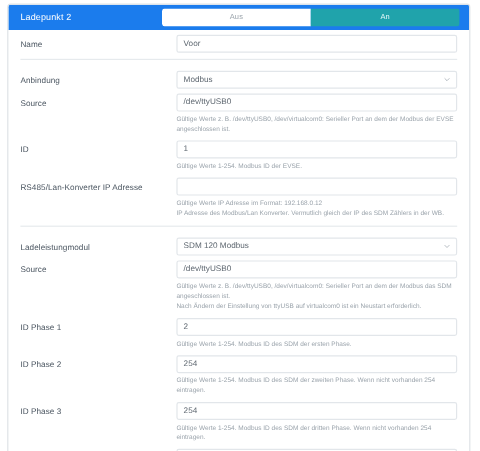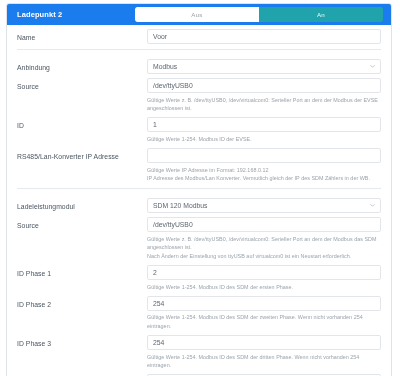--- a/index.html
+++ b/index.html
@@ -37,7 +37,7 @@
   .panel-title {
     color: #ffffff;
     font-size: 7.5px;
-    font-weight: bold;
+    font-weight: normal;
     letter-spacing: .1px;
     white-space: nowrap;
   }

